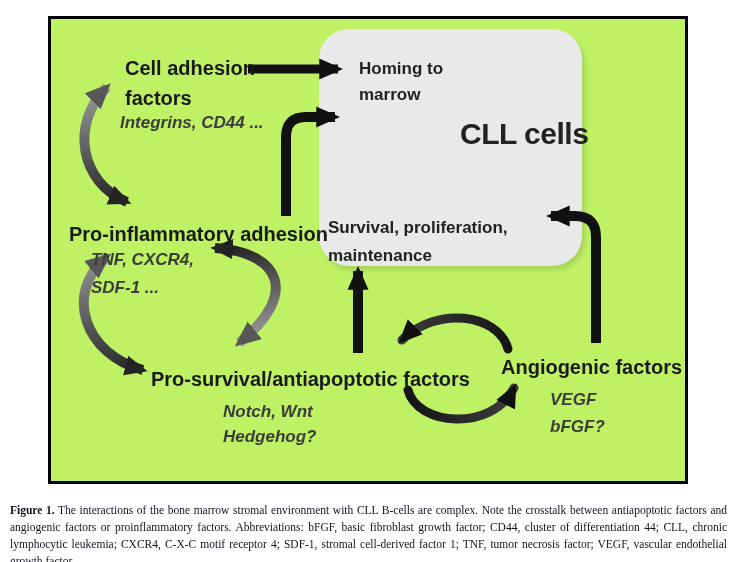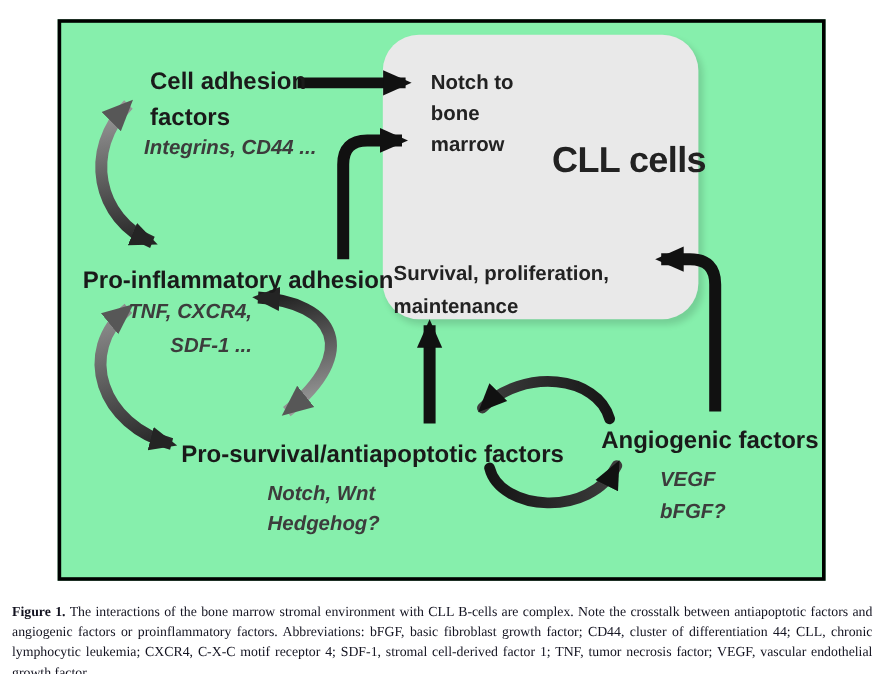--- a/index.html
+++ b/index.html
@@ -9,7 +9,7 @@
   }
   .frame{
     position:absolute;left:48px;top:16px;width:640px;height:468px;
-    border:3px solid #000;box-sizing:border-box;background:#86efac;
+    border:3px solid #000;box-sizing:border-box;background:#bef264;
   }
   .cll-box{
     position:absolute;left:268px;top:10px;width:263px;height:237px;

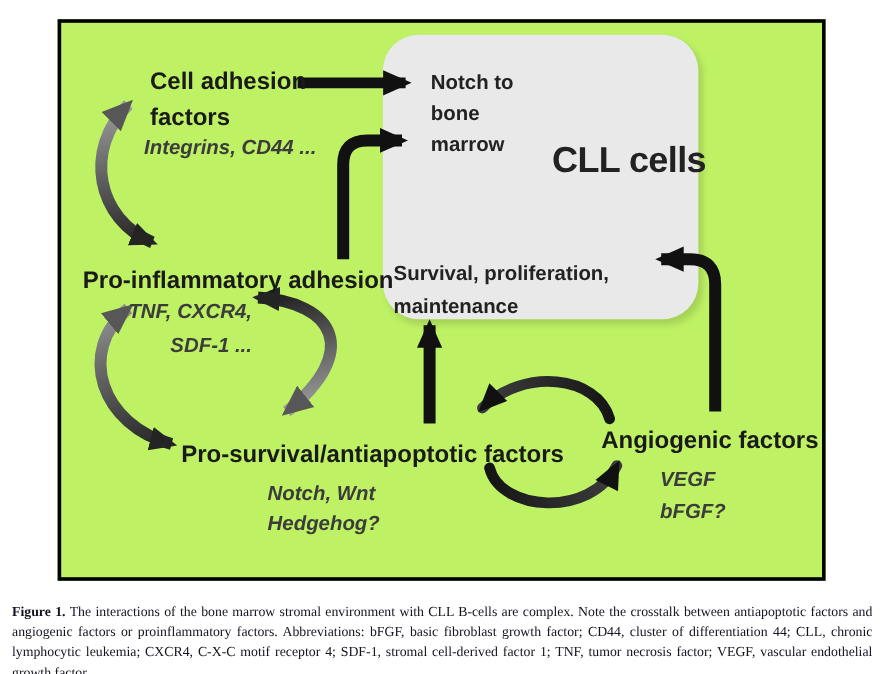--- a/index.html
+++ b/index.html
@@ -110,7 +110,7 @@
   </div>
 
   <div class="lbl bold s17" style="left:308px;top:37px;line-height:26px;color:#222;">
-    <div>Notch to</div>
+    <div>Homing to</div>
     <div>bone</div>
     <div>marrow</div>
   </div>

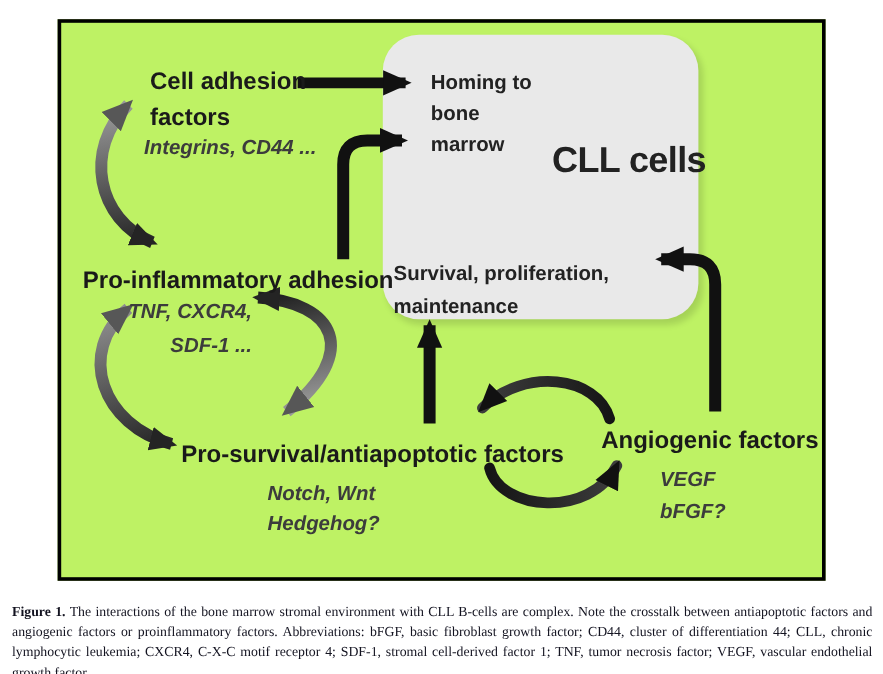--- a/index.html
+++ b/index.html
@@ -111,7 +111,6 @@
 
   <div class="lbl bold s17" style="left:308px;top:37px;line-height:26px;color:#222;">
     <div>Homing to</div>
-    <div>bone</div>
     <div>marrow</div>
   </div>
 

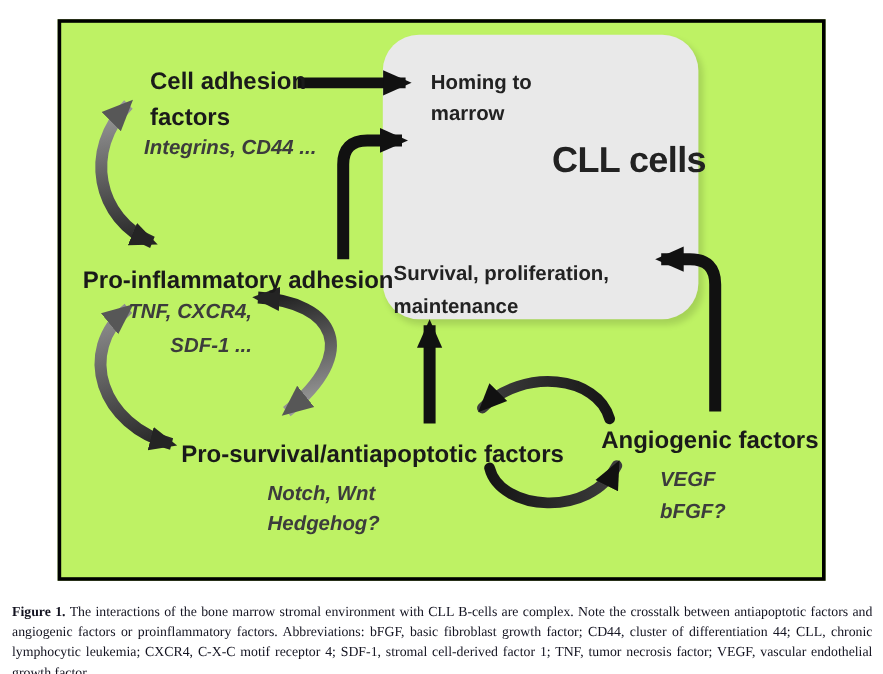--- a/index.html
+++ b/index.html
@@ -92,7 +92,7 @@
   <div class="lbl ital s17" style="left:69px;top:94px;">Integrins, CD44 ...</div>
 
   <div class="lbl bold s20" style="left:18px;top:200px;">Pro-inflammatory adhesion</div>
-  <div class="lbl ital s17" style="left:56px;top:227px;line-height:28px;text-align:right;">
+  <div class="lbl ital s17" style="left:40px;top:227px;line-height:28px;">
     <div>TNF, CXCR4,</div>
     <div>SDF-1 ...</div>
   </div>

